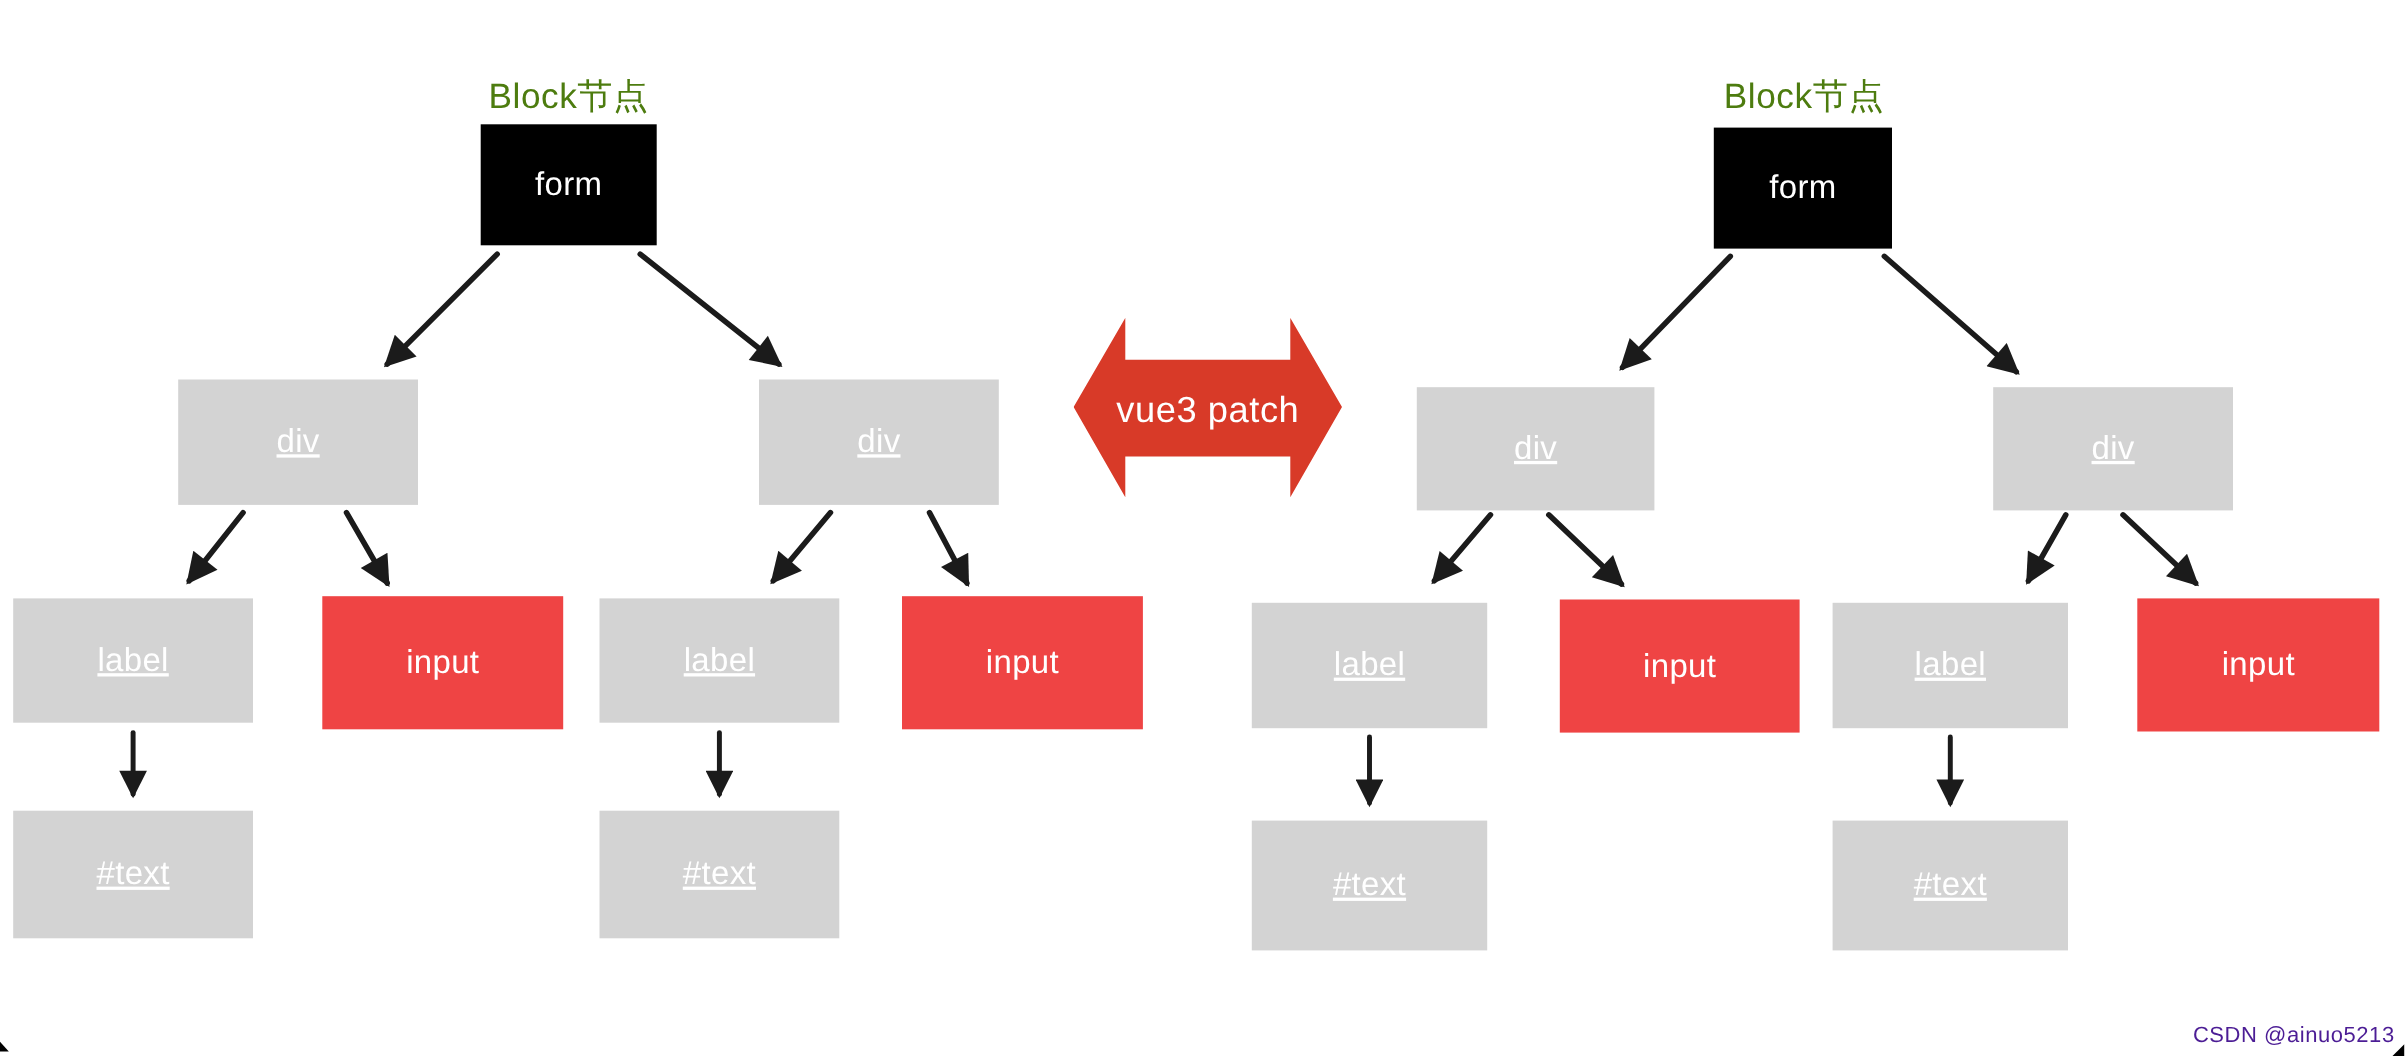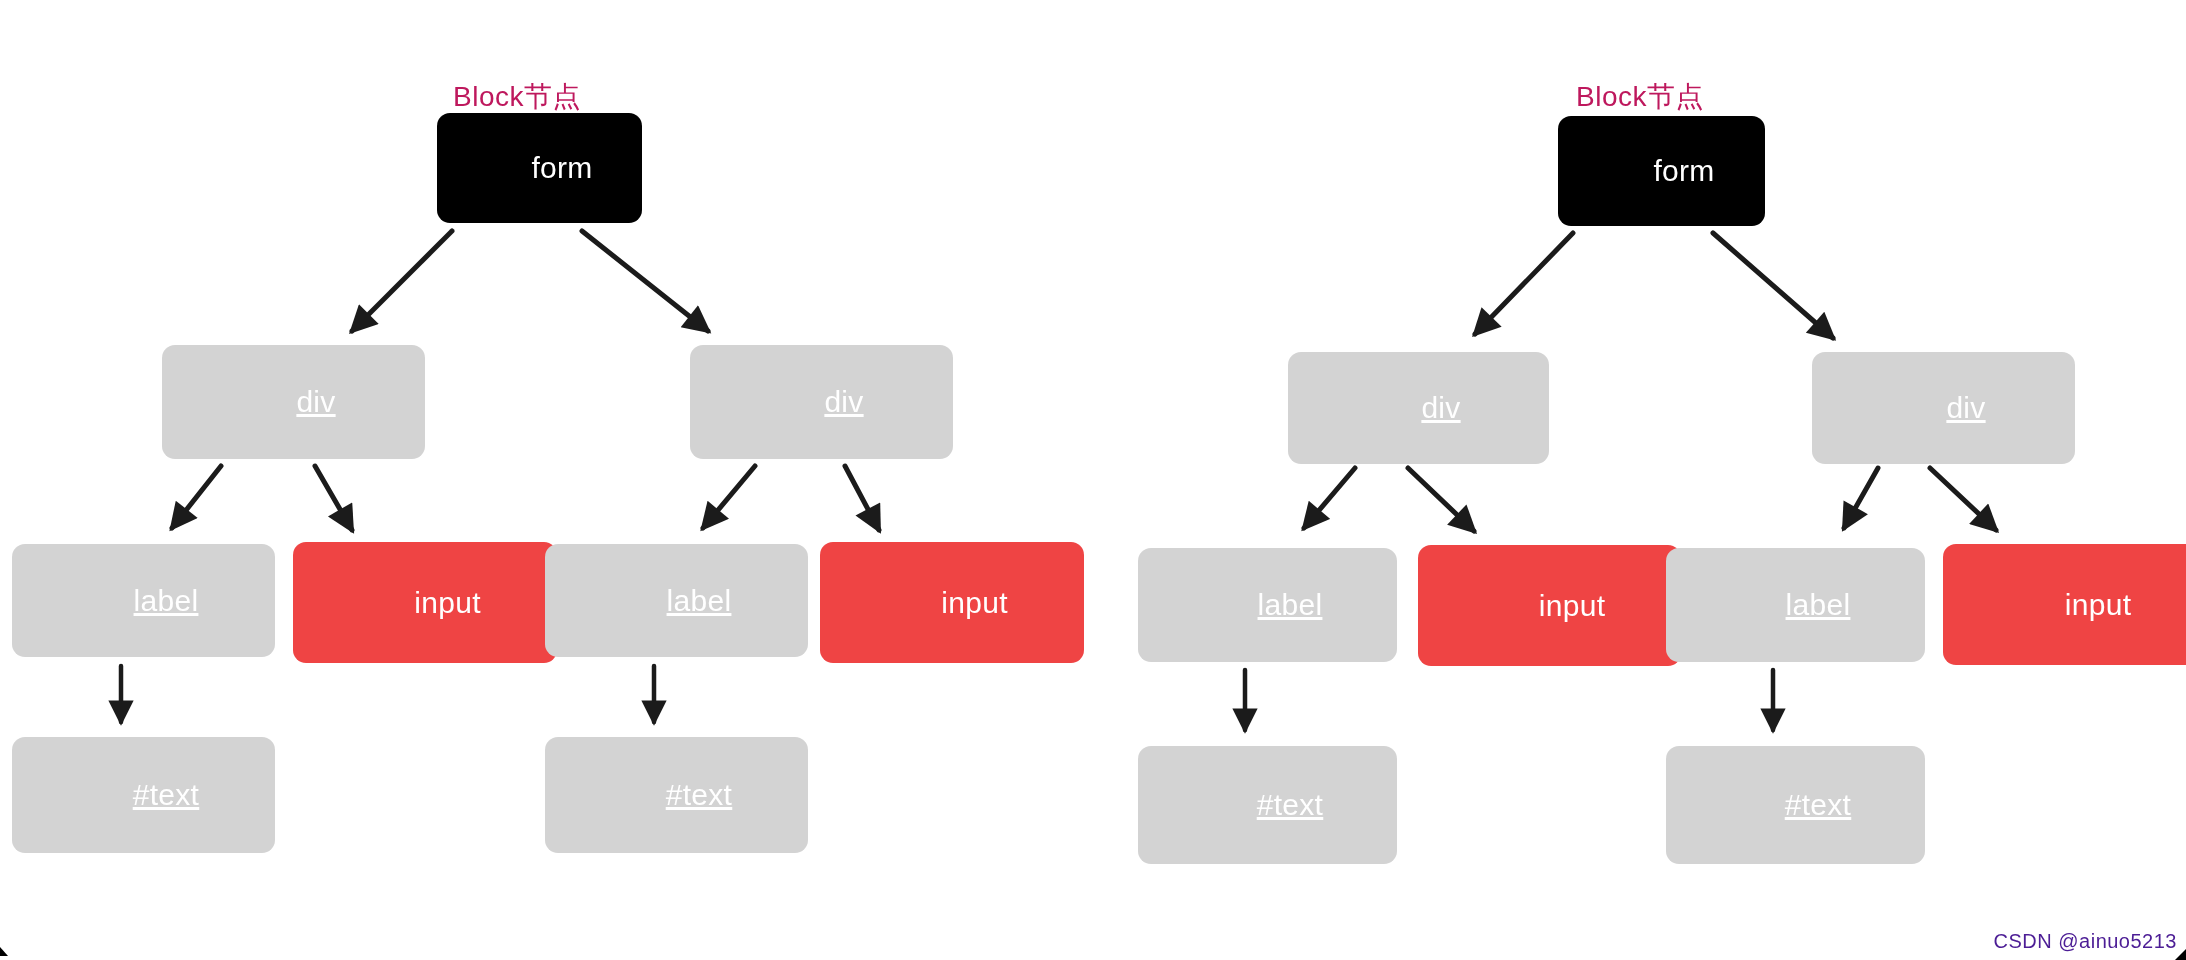--- a/index.html
+++ b/index.html
@@ -17,13 +17,13 @@
   }
   .heading {
     position: absolute;
-    top: 78px;
+    top: 66px;
     width: 320px;
     text-align: center;
     transform: translateX(-50%);
-    font-size: 28px;
+    font-size: 32px;
     font-weight: 500;
-    color: #be185d;
+    color: #4d7c0f;
     letter-spacing: 0.5px;
   }
   #heading-left  { left: 517px; }

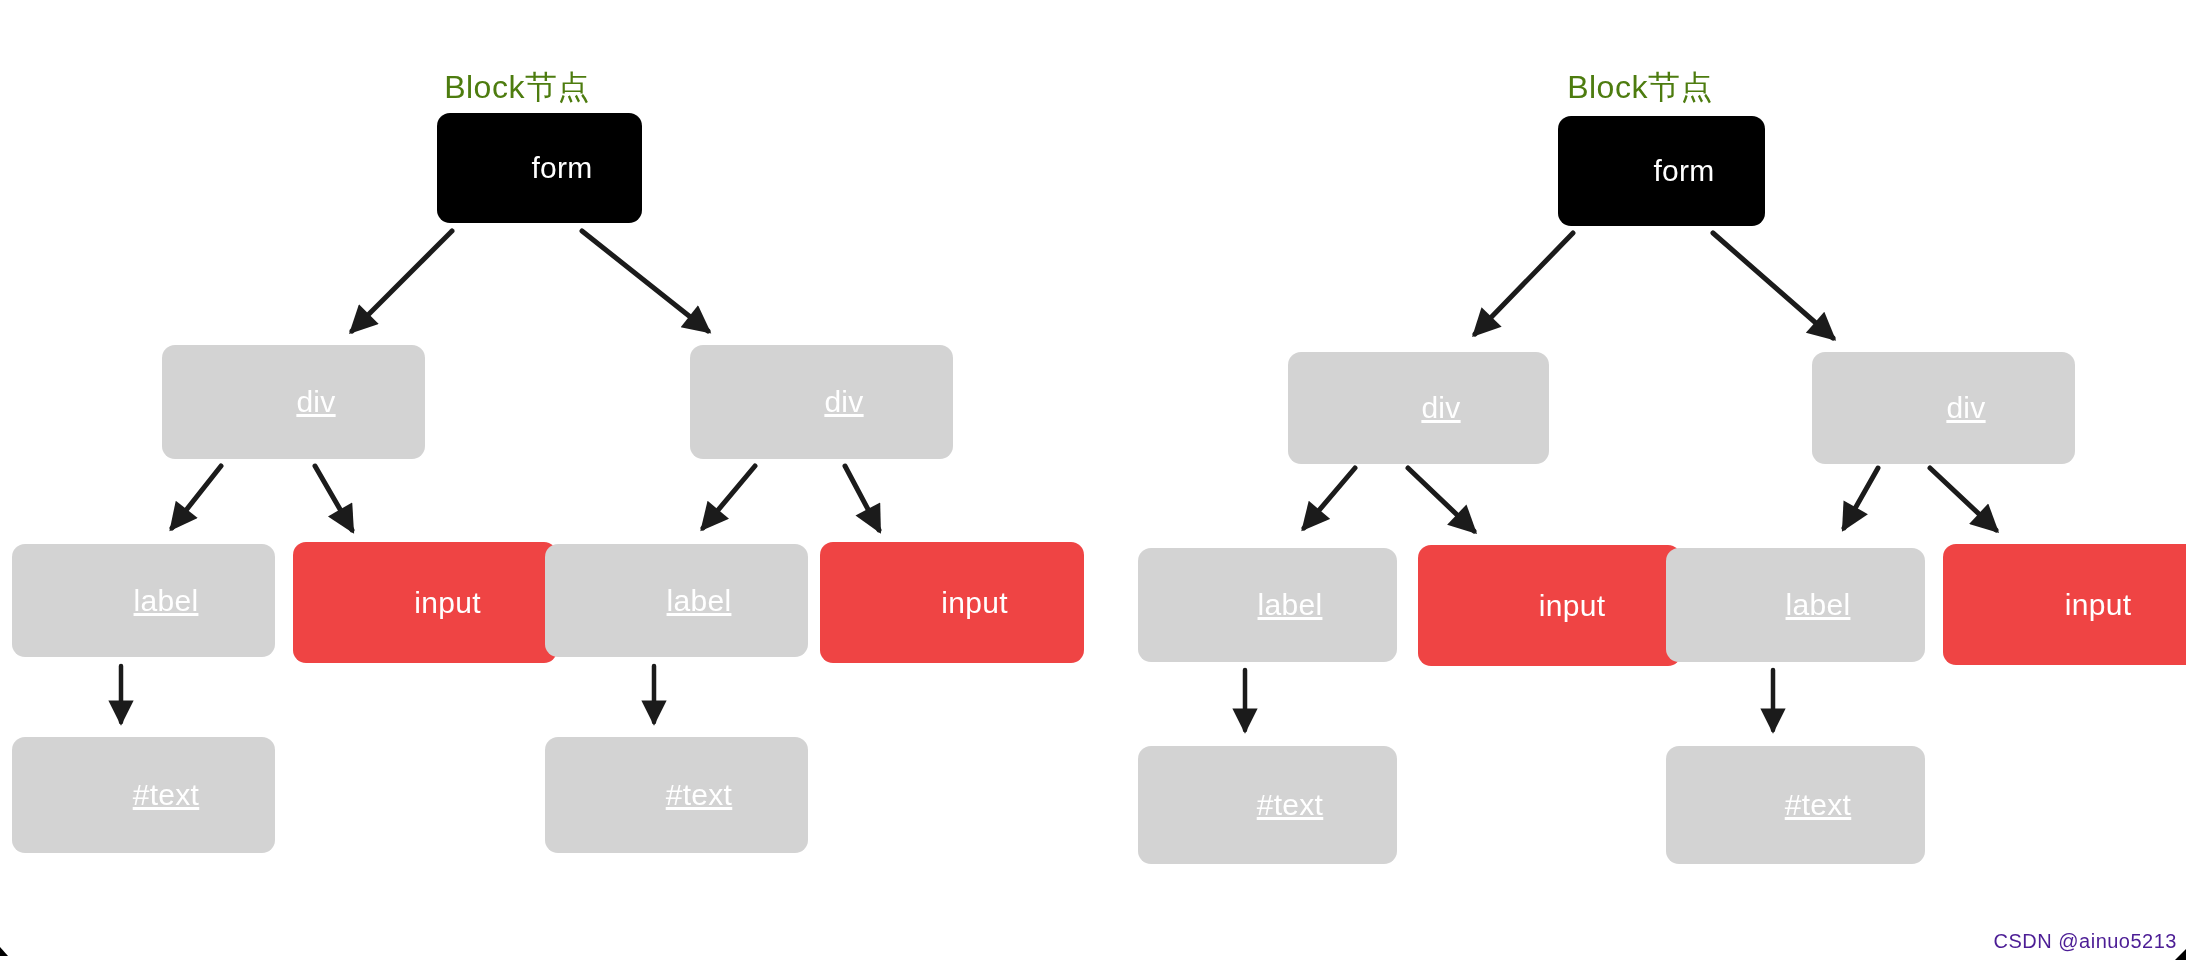--- a/index.html
+++ b/index.html
@@ -37,10 +37,9 @@
     color: #ffffff;
     font-size: 30px;
     letter-spacing: 0.3px;
-    border-radius: 13px;
+    border-radius: 0;
     
     box-shadow: 0 0 0 1px rgba(255,255,255,0.0);
-    padding-left: 45px;
   }
   .node.block   { background: #000000; }
   .node.plain   { background: #d3d3d3; text-decoration: underline; }

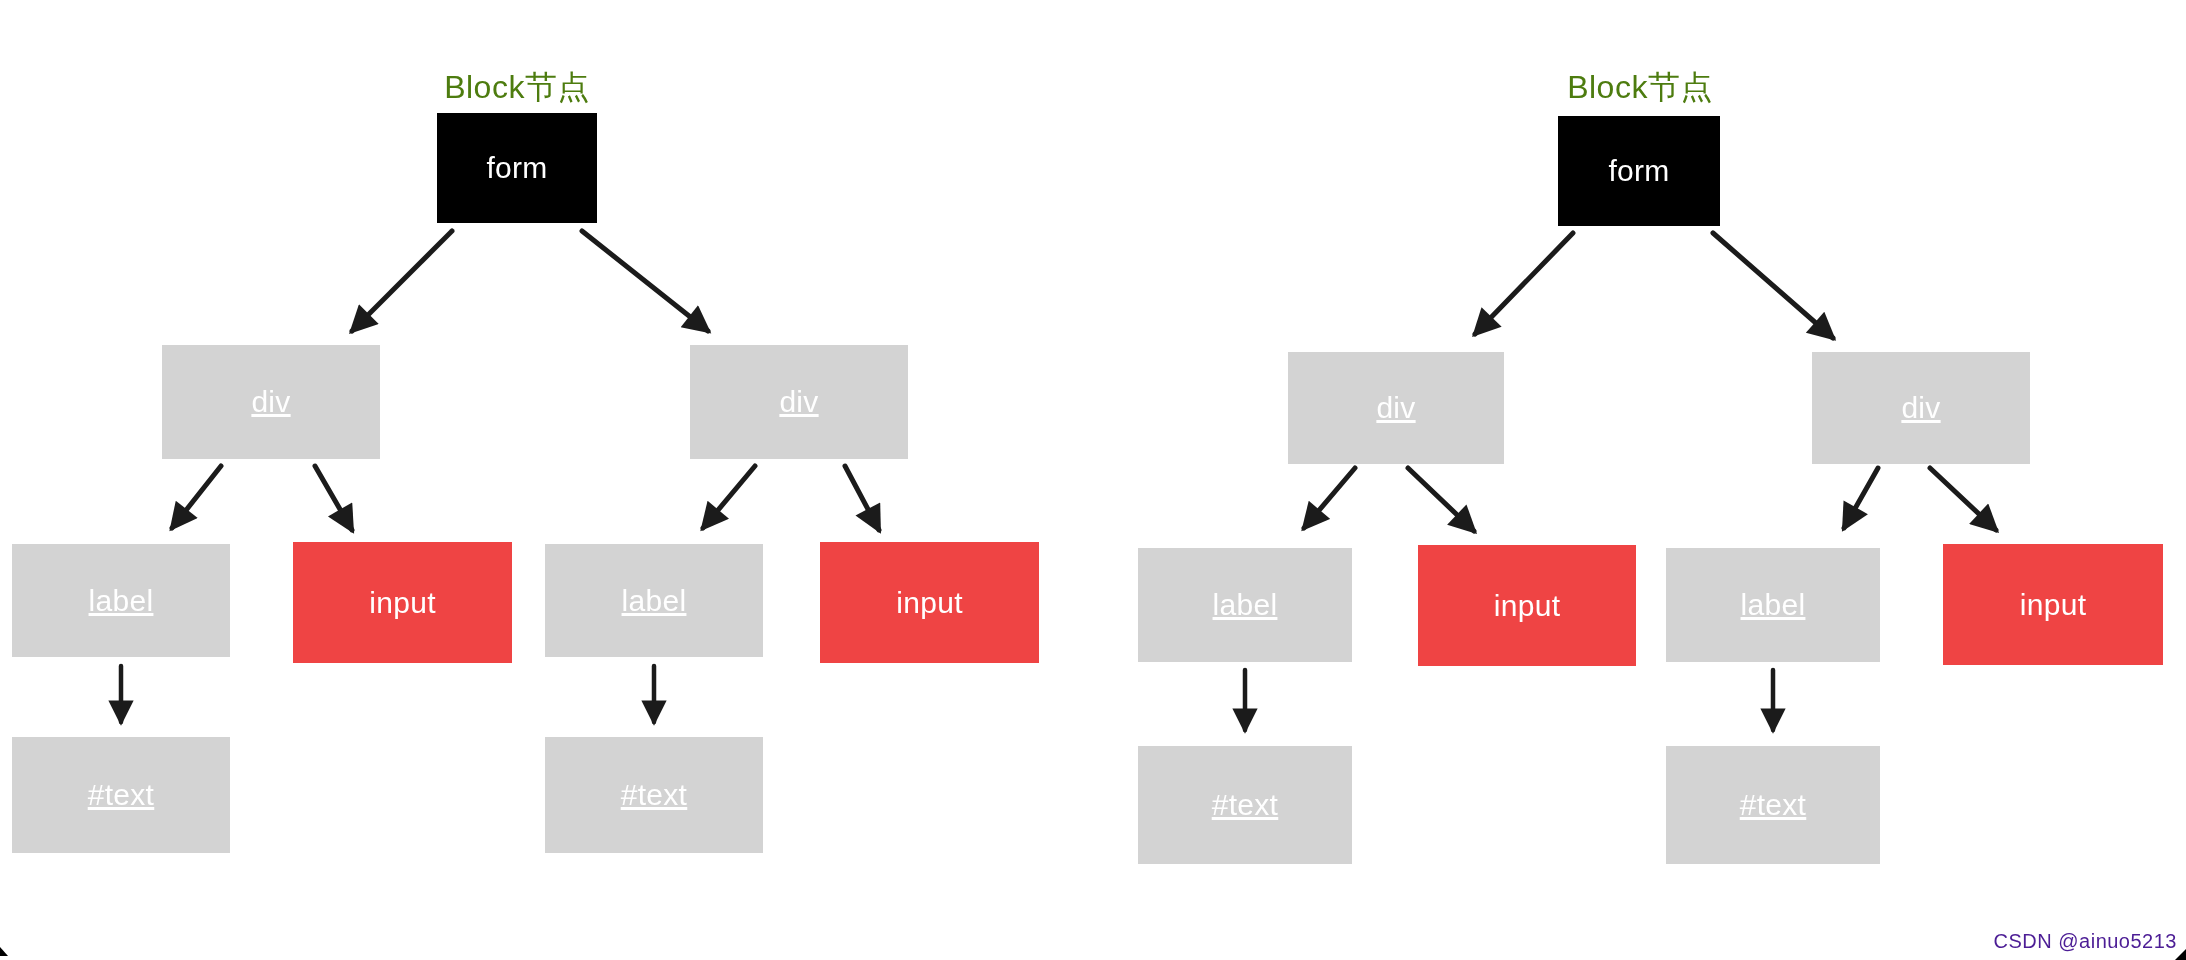--- a/index.html
+++ b/index.html
@@ -156,6 +156,12 @@
       <div class="node plain" style="left: 1666px; top: 746px; width: 214px; height: 118px;">#text</div>
     </div>
 
+  <div id="patch-arrow">
+    <svg width="244" height="166" viewBox="0 0 244 166" xmlns="http://www.w3.org/2000/svg">
+      <polygon points="47,0 0,81 47,163 47,126 197,126 197,163 244,81 197,0 197,38 47,38" fill="#d83a28"></polygon>
+    </svg>
+    <span class="patch-label">vue3 patch</span>
+  </div>
 
   <div id="watermark">CSDN @ainuo5213</div>
 

